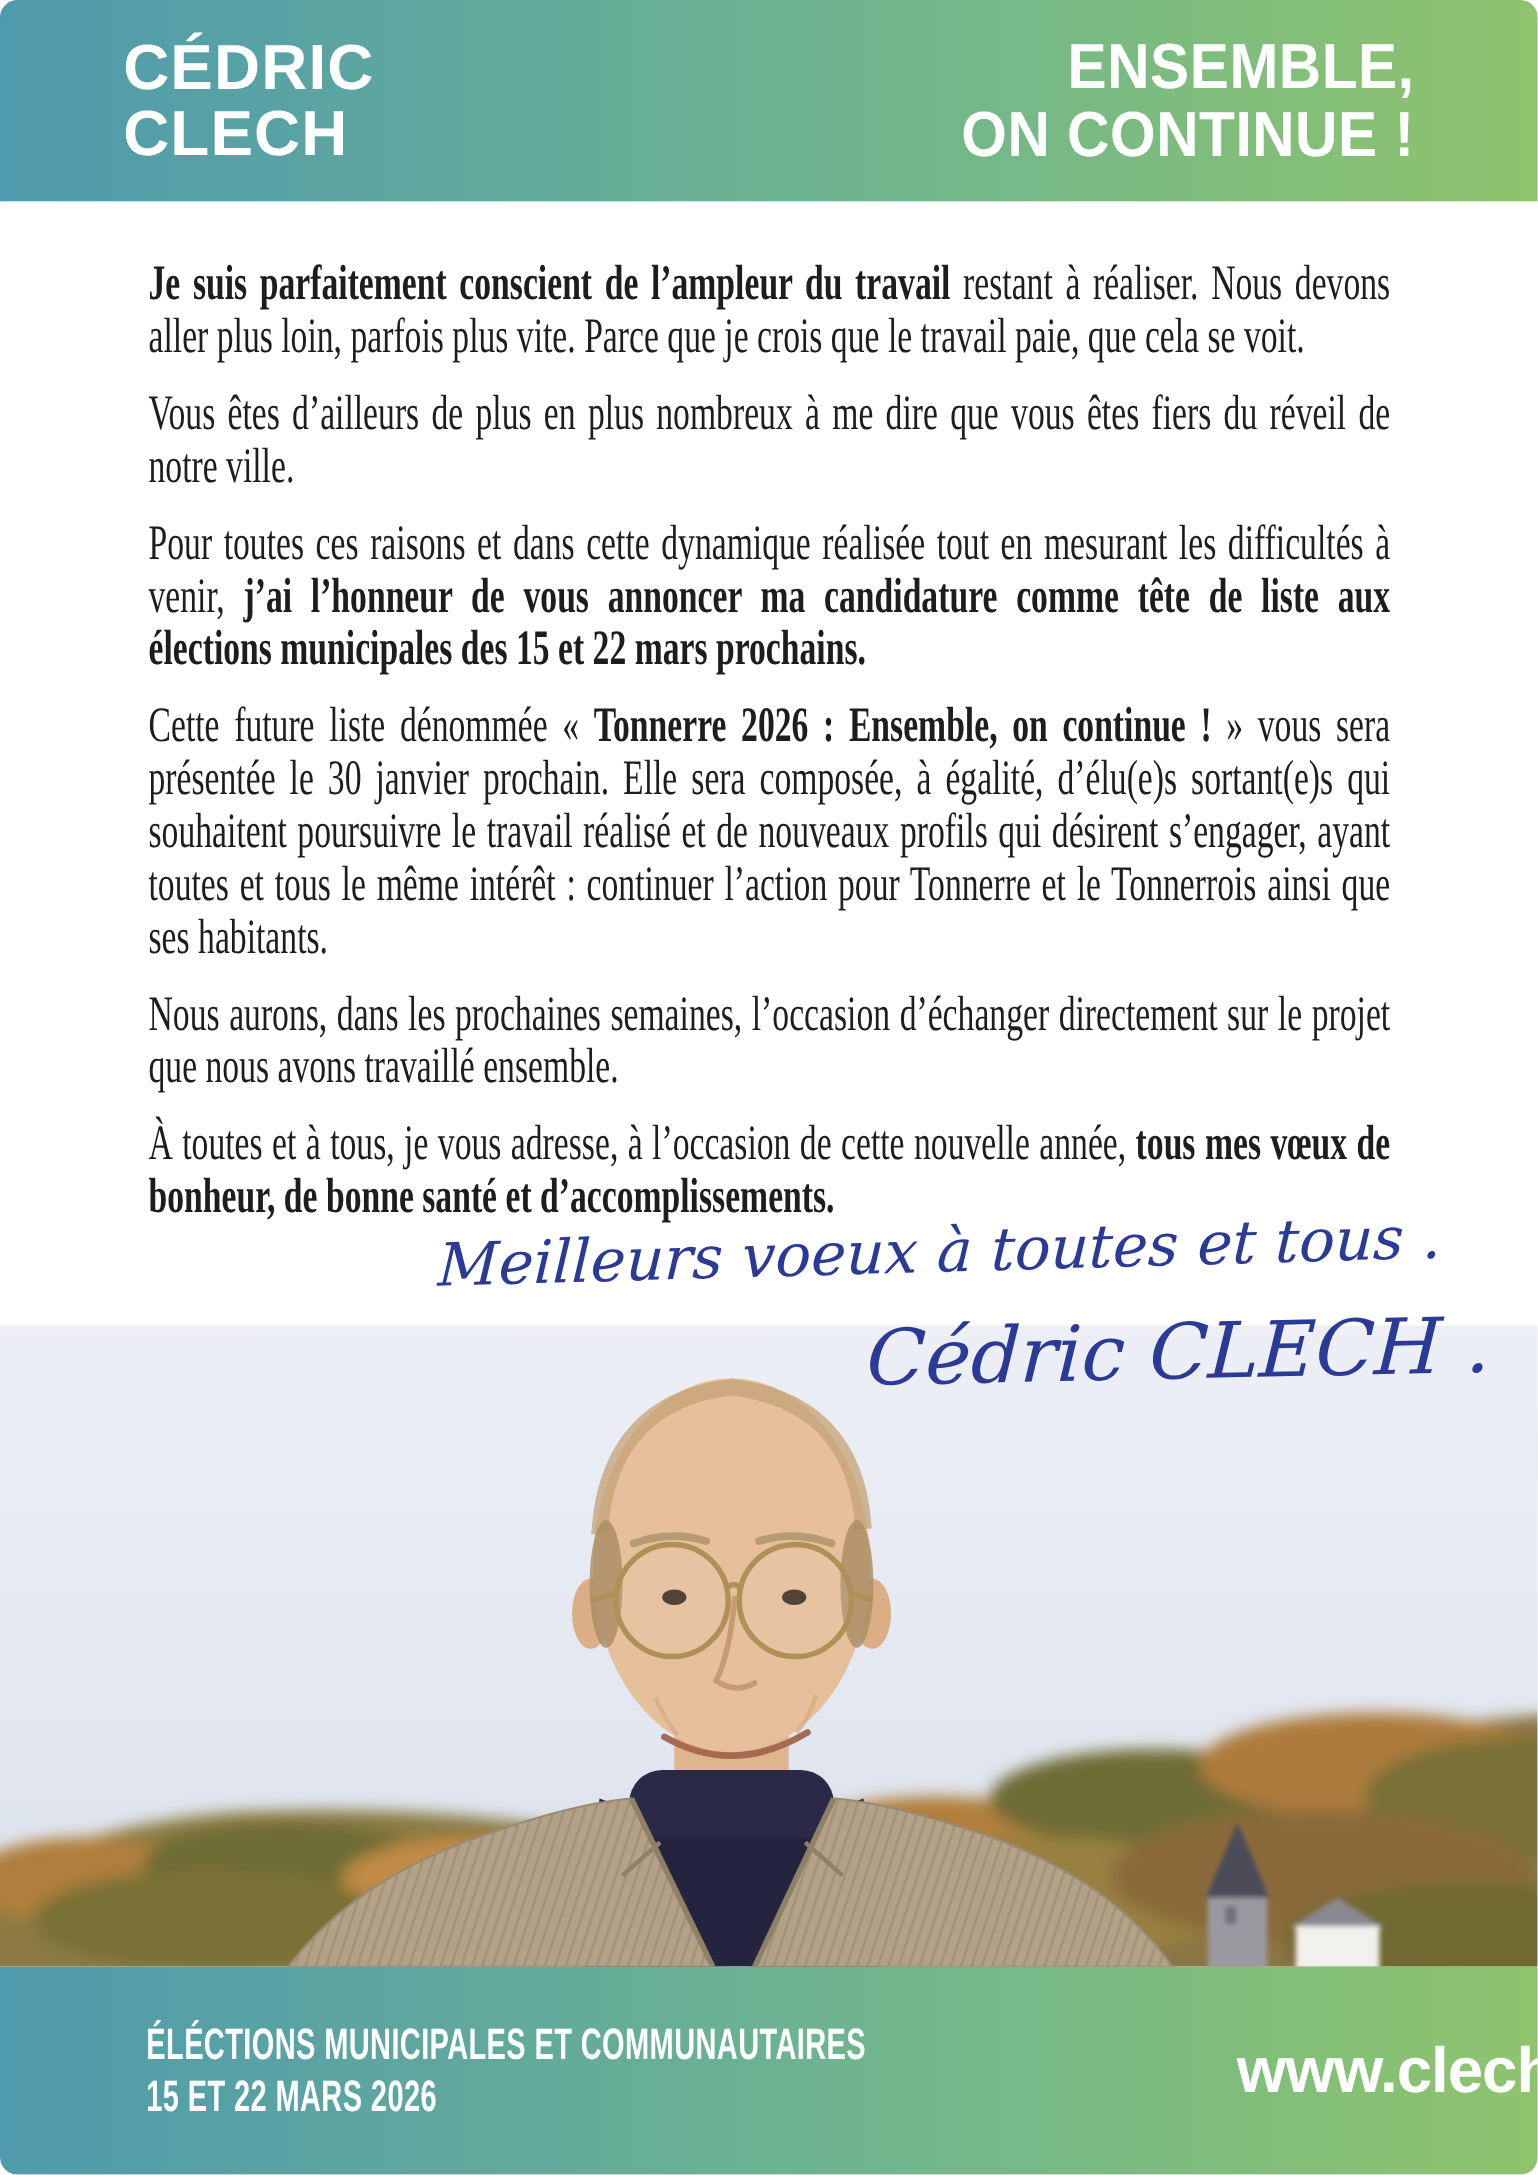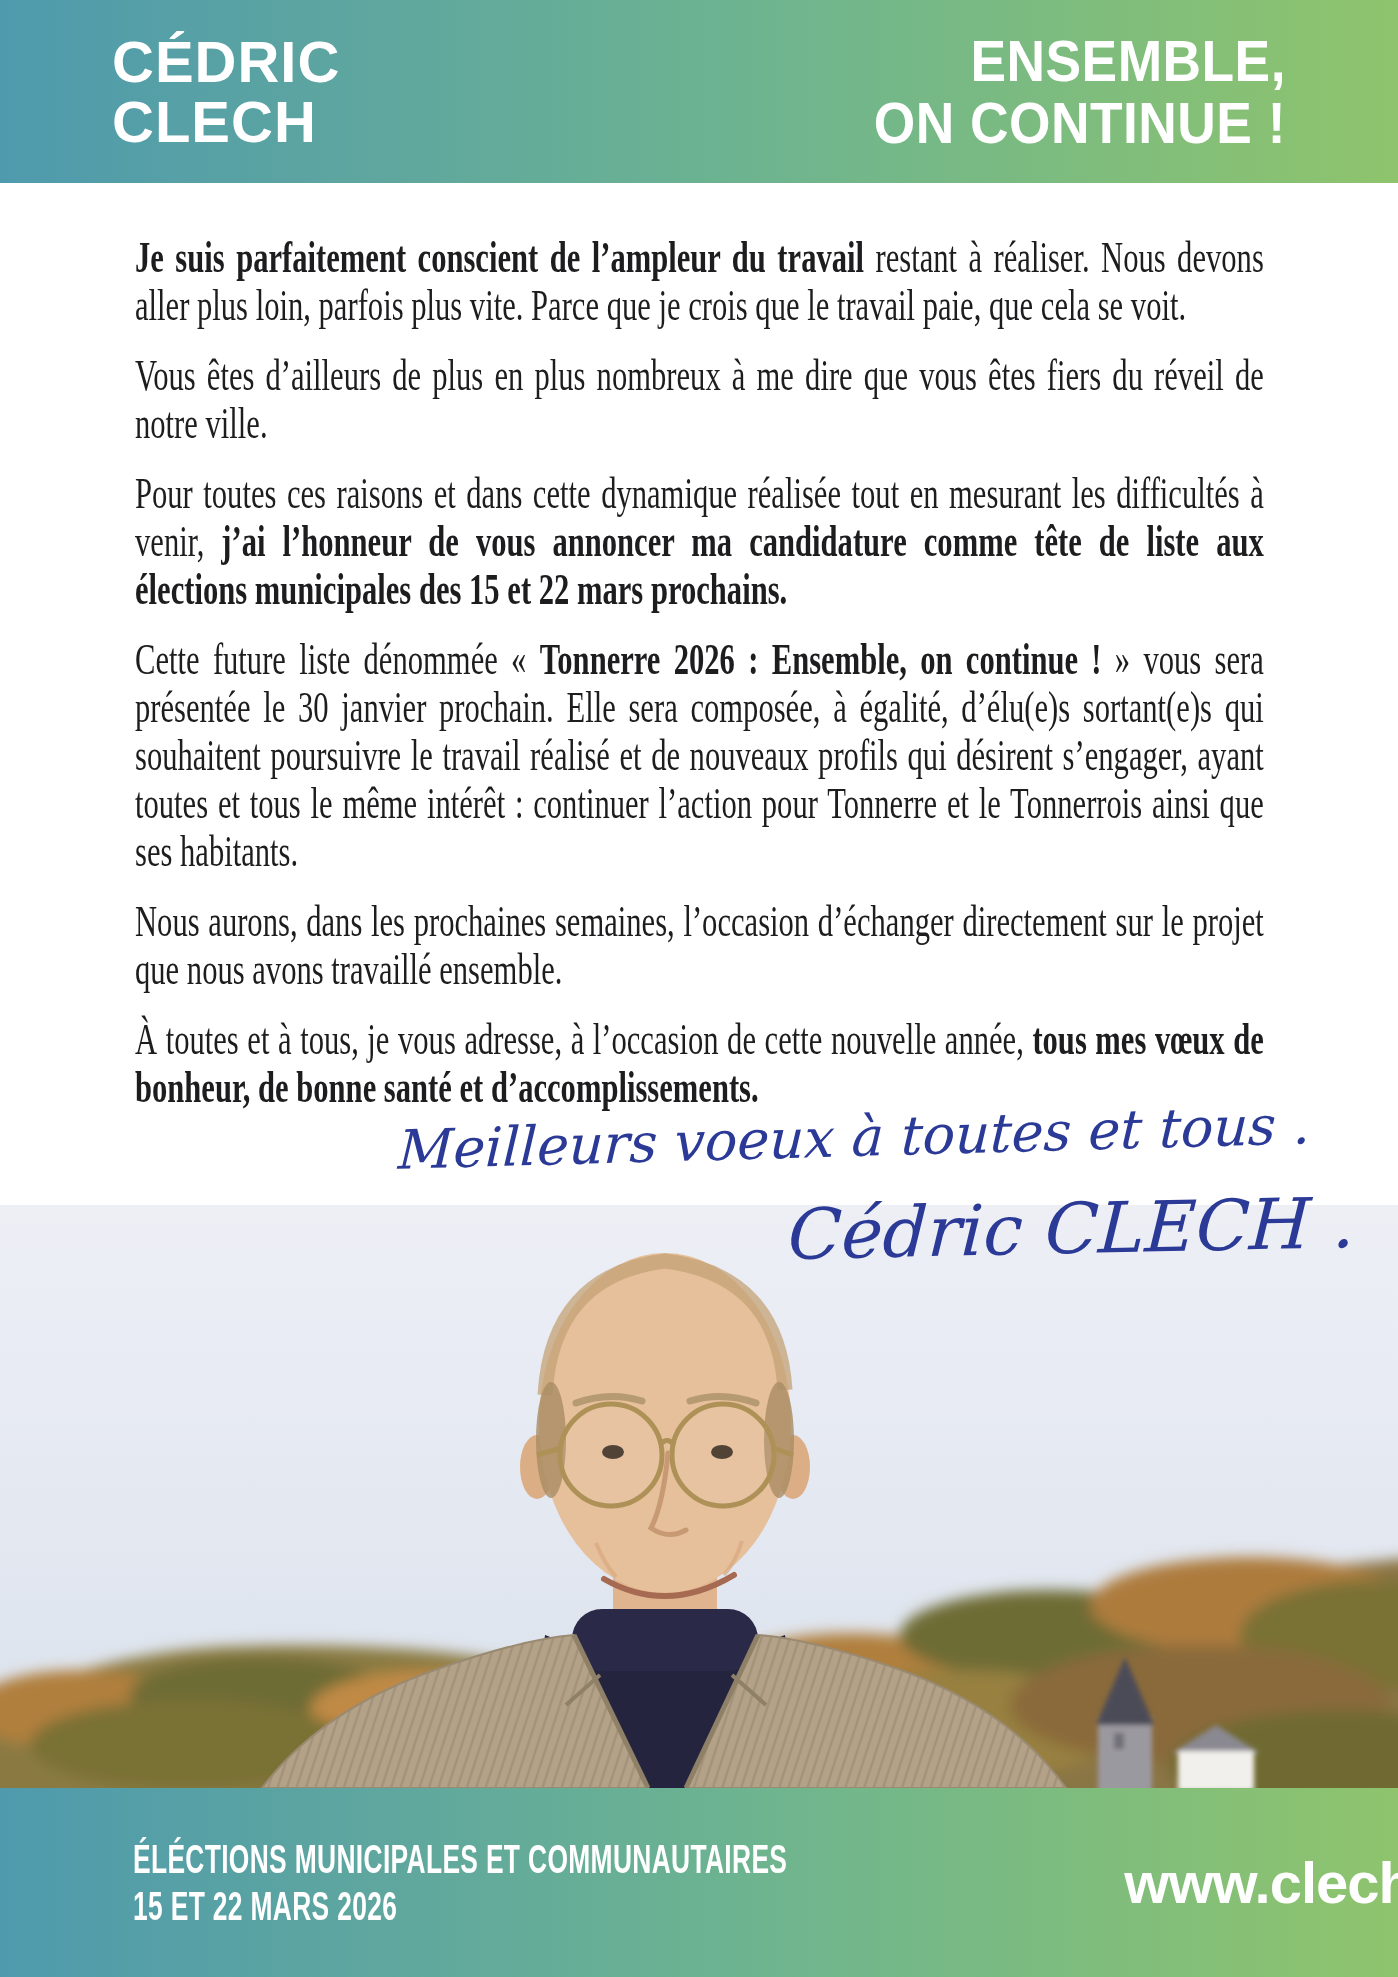--- a/index.html
+++ b/index.html
@@ -4,7 +4,7 @@
 <style>
   html,body{margin:0;padding:0;background:#ffffff;}
   .page{position:relative;width:1398px;height:1977px;background:#ffffff;overflow:hidden;
-        font-family:"Liberation Serif", serif;}
+        font-family:"Liberation Serif", serif;border-radius:16px;}
 
   
   .banner{position:absolute;left:0;width:1398px;

